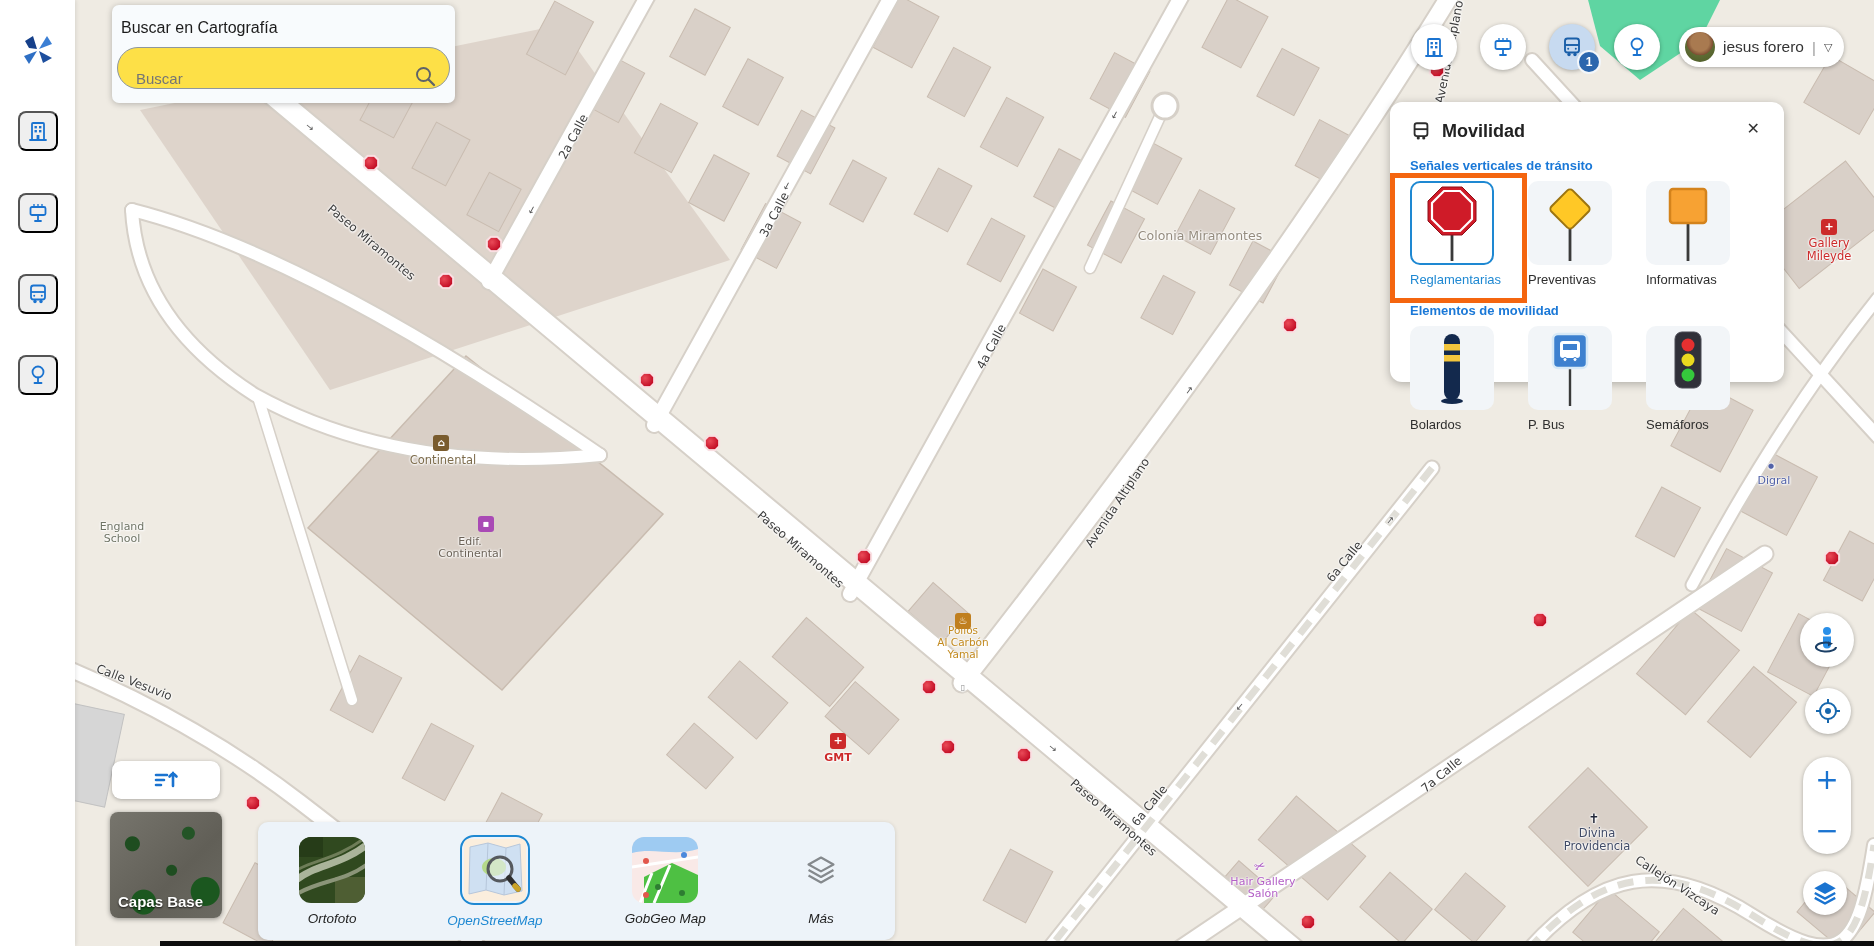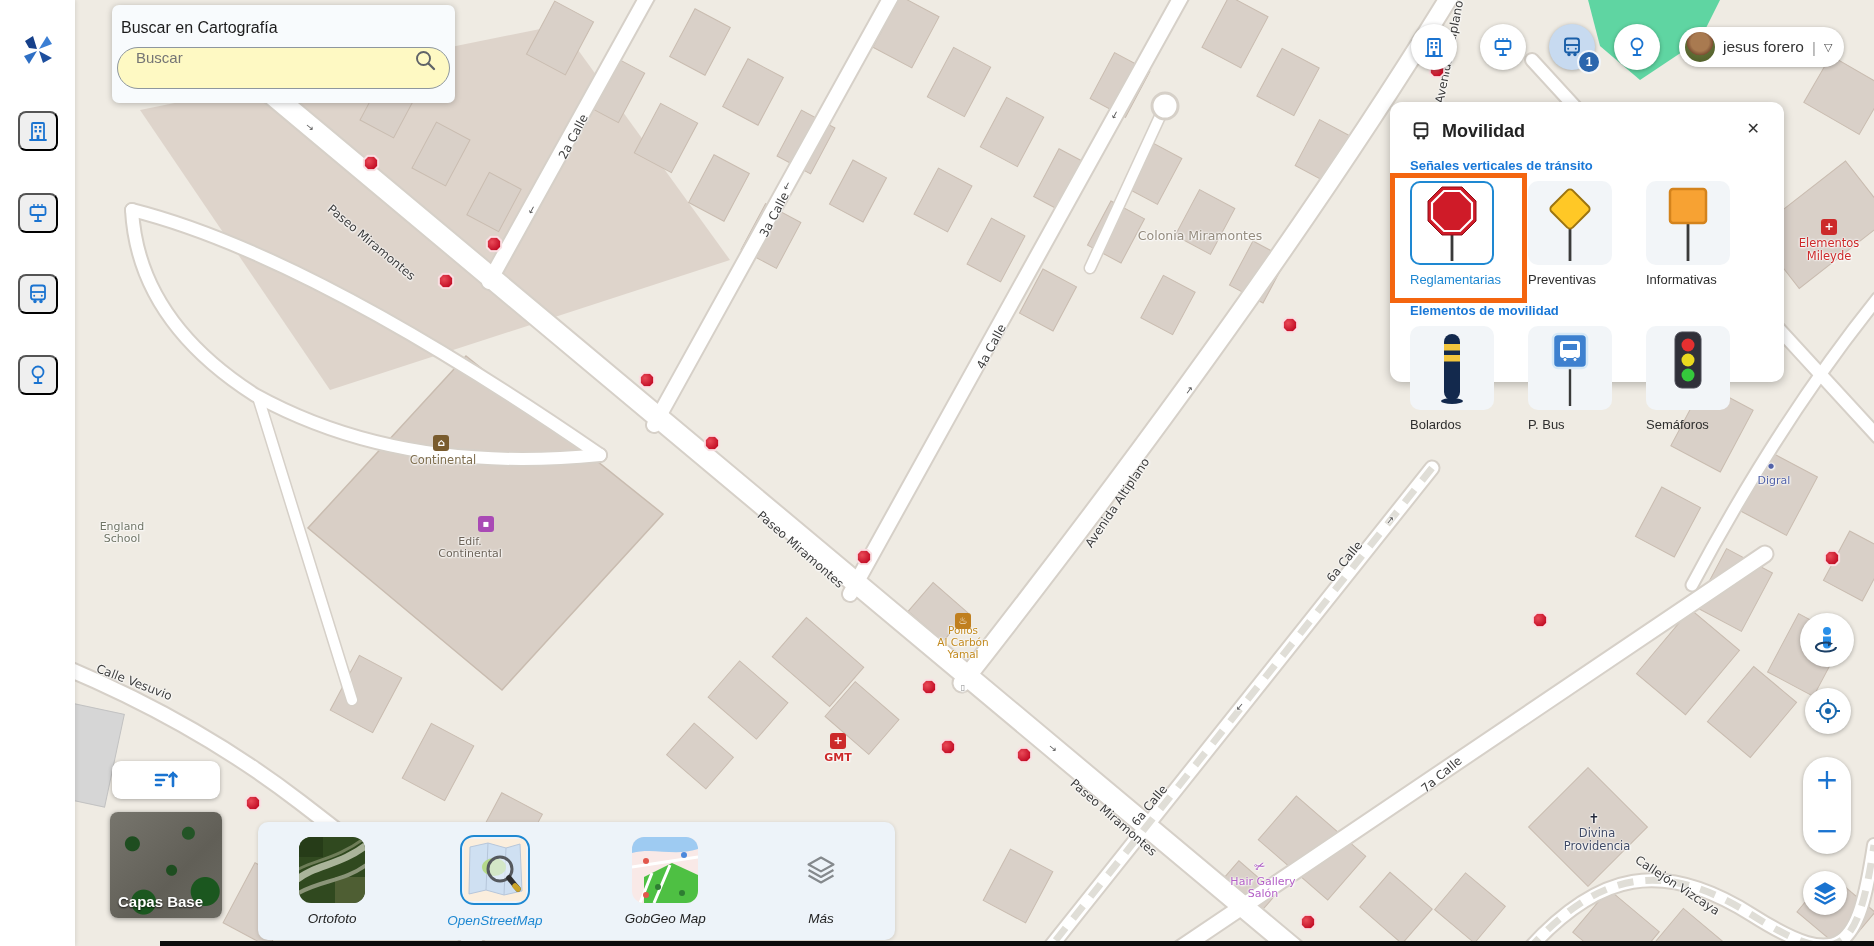--- a/index.html
+++ b/index.html
@@ -27,8 +27,8 @@
   .search-card{position:absolute;left:112px;top:5px;width:343px;height:98px;background:#f8fbfd;
            border-radius:7px;box-shadow:0 1px 6px rgba(0,0,0,.25);z-index:20;padding:12px 5px;box-sizing:border-box;}
   .search-card h1{margin:2px 0 10px 4px;font-size:16px;font-weight:400;color:#1c1c1c;}
-  .search-pill{display:flex;align-items:flex-start;height:40px;border:1.6px solid #8e979e;border-radius:21px;
-           background:#fef9c3;padding:0 12px 0 16px;}
+  .search-pill{display:flex;align-items:flex-end;height:40px;border:1.6px solid #8e979e;border-radius:21px;
+           background:#fde047;padding:0 12px 0 16px;}
   .search-pill input{flex:1;border:none;outline:none;font-size:15px;color:#444;background:transparent;
            font-family:"Liberation Sans",sans-serif;}
   .search-pill input::placeholder{color:#757575;}

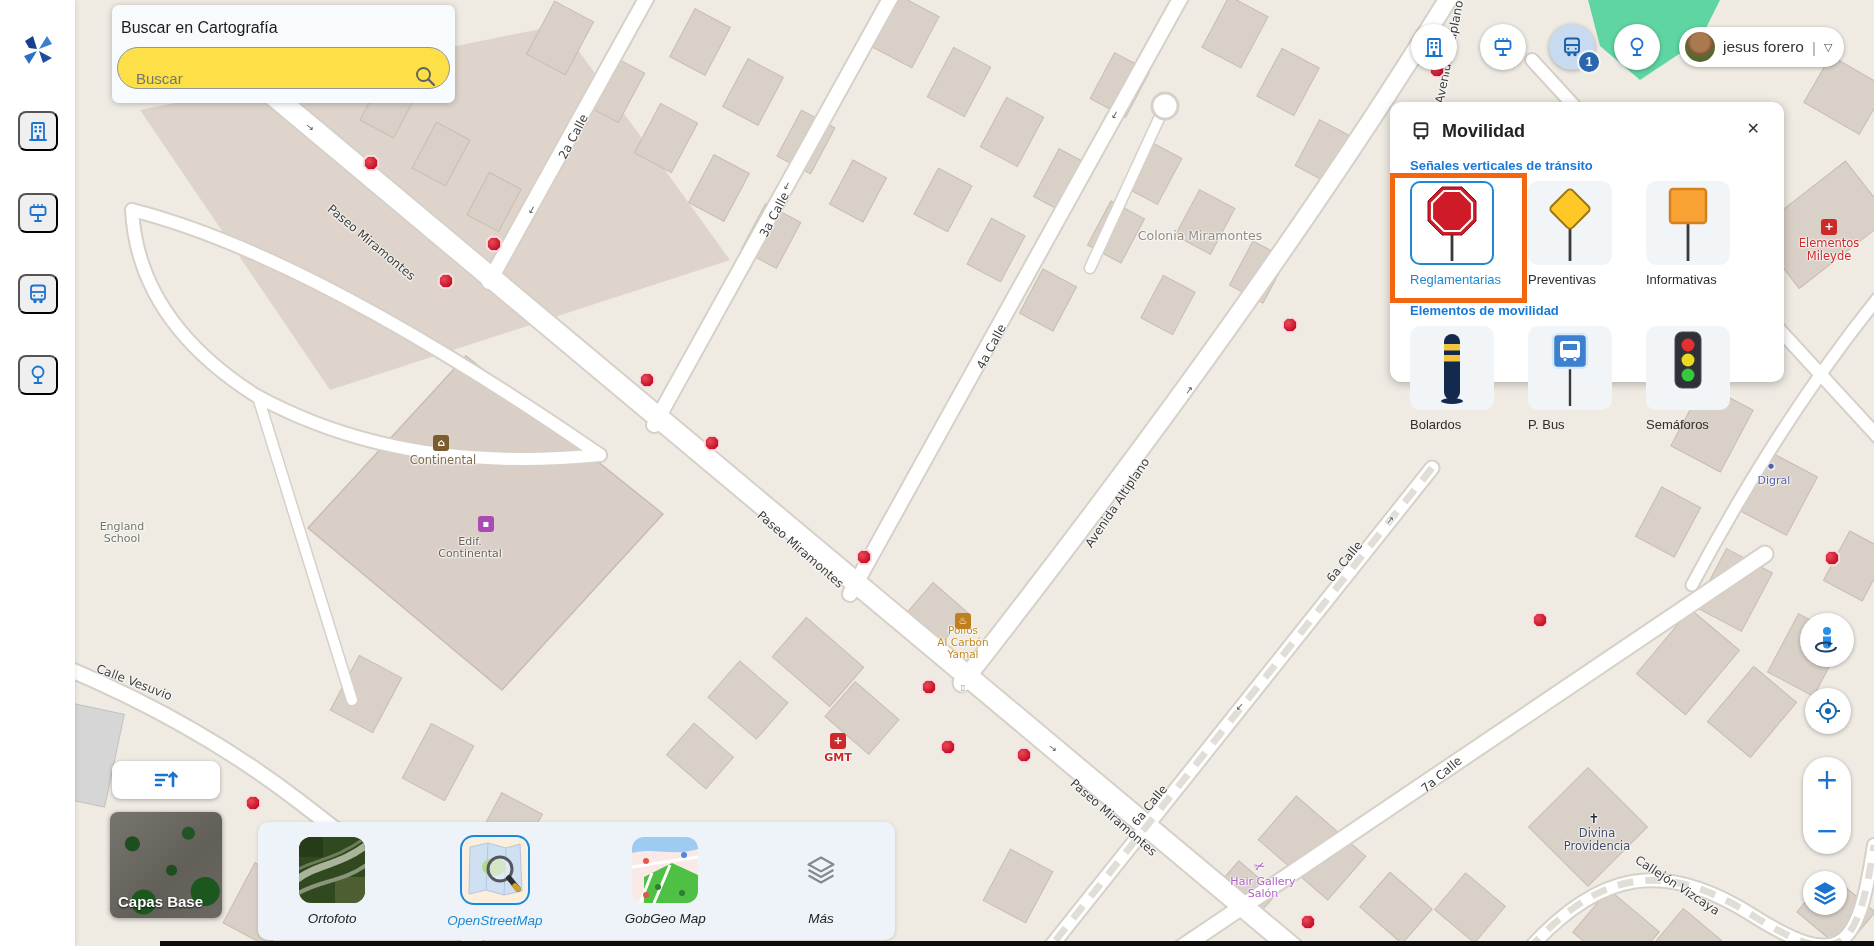--- a/index.html
+++ b/index.html
@@ -234,7 +234,7 @@
 Providencia</div>
       <div class="map-label" style="left: 1263px; top: 888px; font-size: 11px; color: rgb(179, 95, 198); transform: translate(-50%, -50%) rotate(0deg);">Hair Gallery
 Salón</div>
-      <div class="map-label" style="left: 1829px; top: 250px; font-size: 11.5px; color: rgb(204, 42, 42); transform: translate(-50%, -50%) rotate(0deg);">Elementos
+      <div class="map-label" style="left: 1829px; top: 250px; font-size: 11.5px; color: rgb(204, 42, 42); transform: translate(-50%, -50%) rotate(0deg);">Gallery
 Mileyde</div>
       <div class="map-label" style="left: 1774px; top: 481px; font-size: 11px; color: rgb(82, 98, 168); transform: translate(-50%, -50%) rotate(0deg);">Digral</div>
       <div class="map-label chip" style="left: 441px; top: 443px; font-size: 10px; color: rgb(255, 255, 255); background: rgb(122, 92, 46); transform: translate(-50%, -50%) rotate(0deg);">⌂</div>

